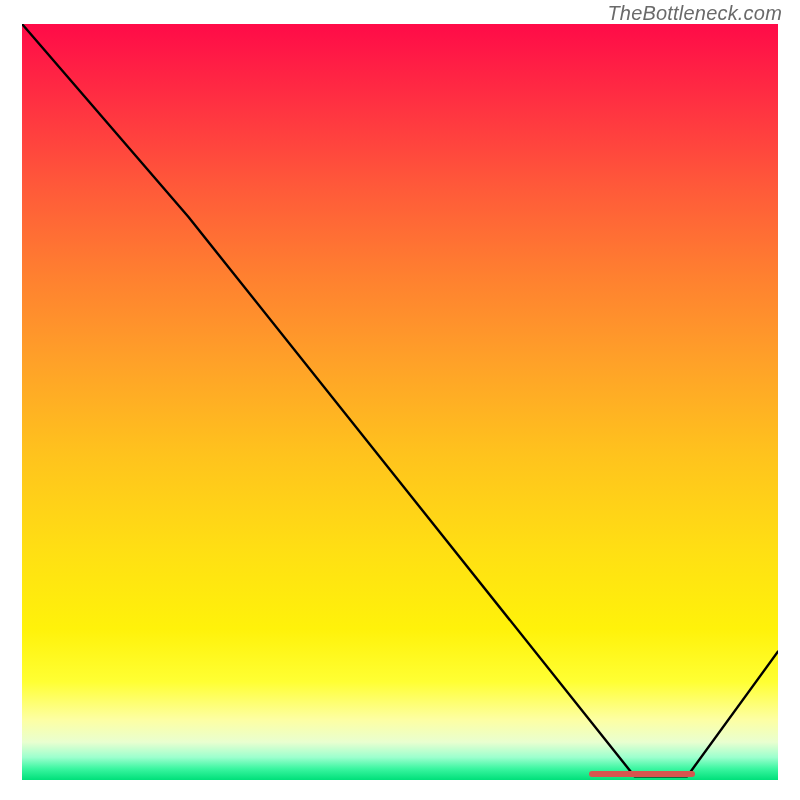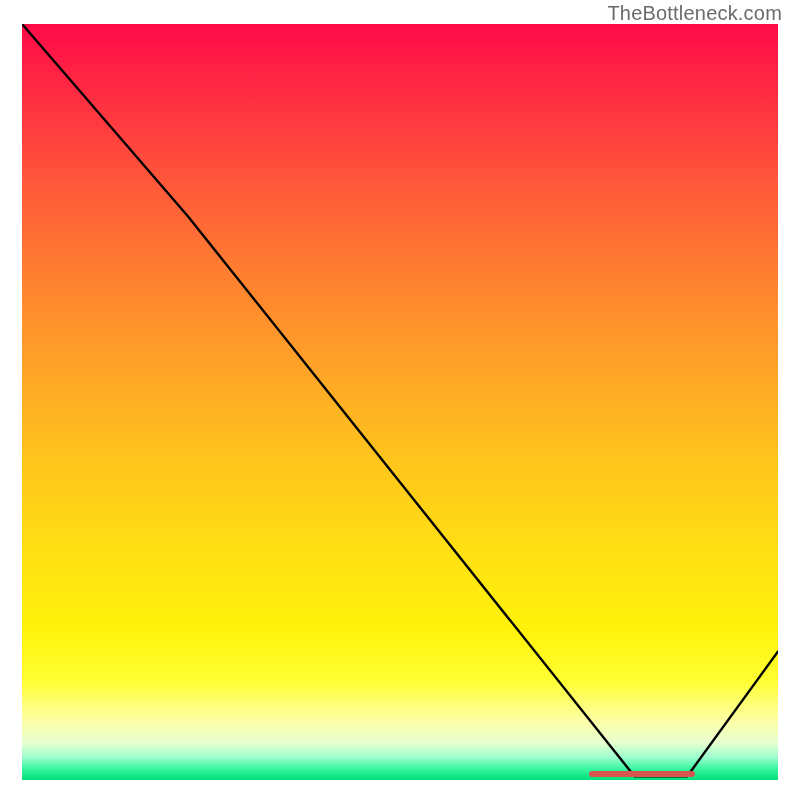--- a/index.html
+++ b/index.html
@@ -15,6 +15,7 @@
     position: relative;
     width: 800px;
     height: 800px;
+    font-style: italic;
   }
   .plot-area {
     position: absolute;

